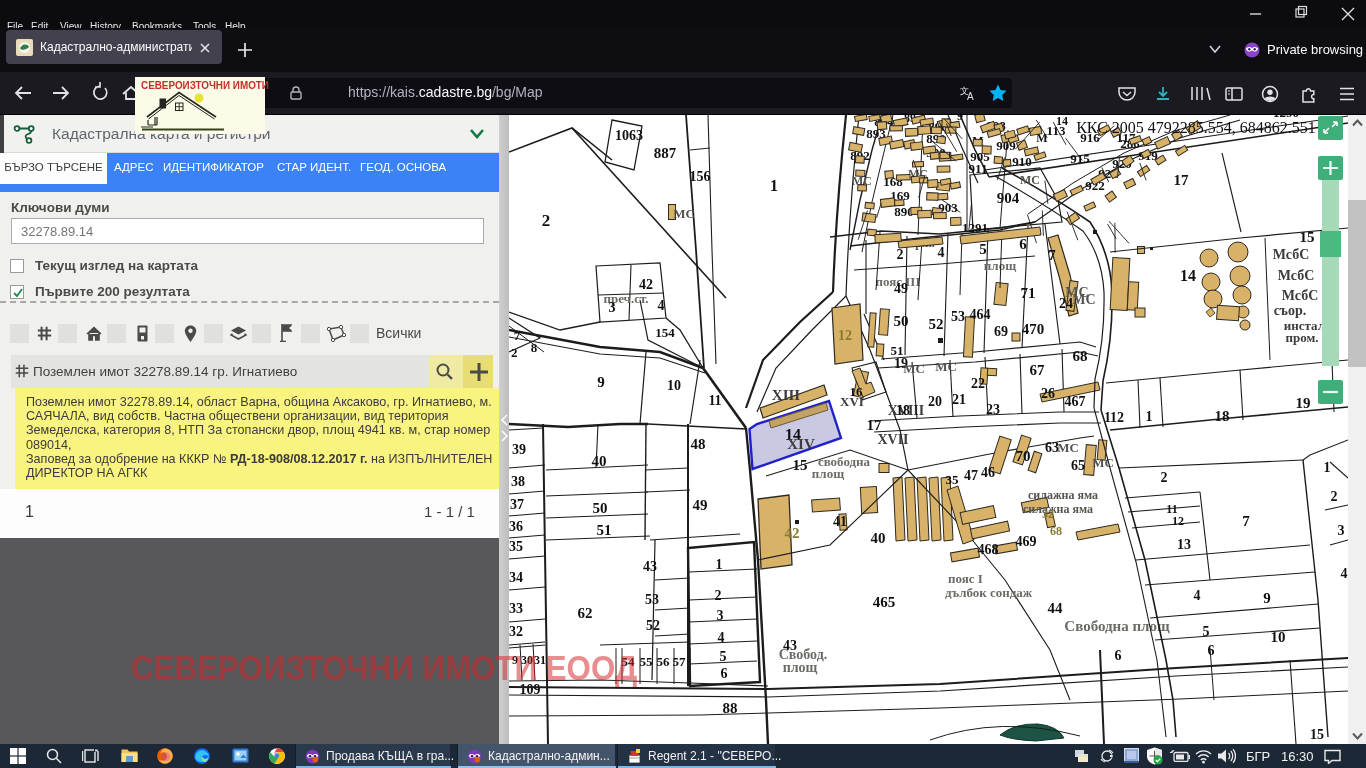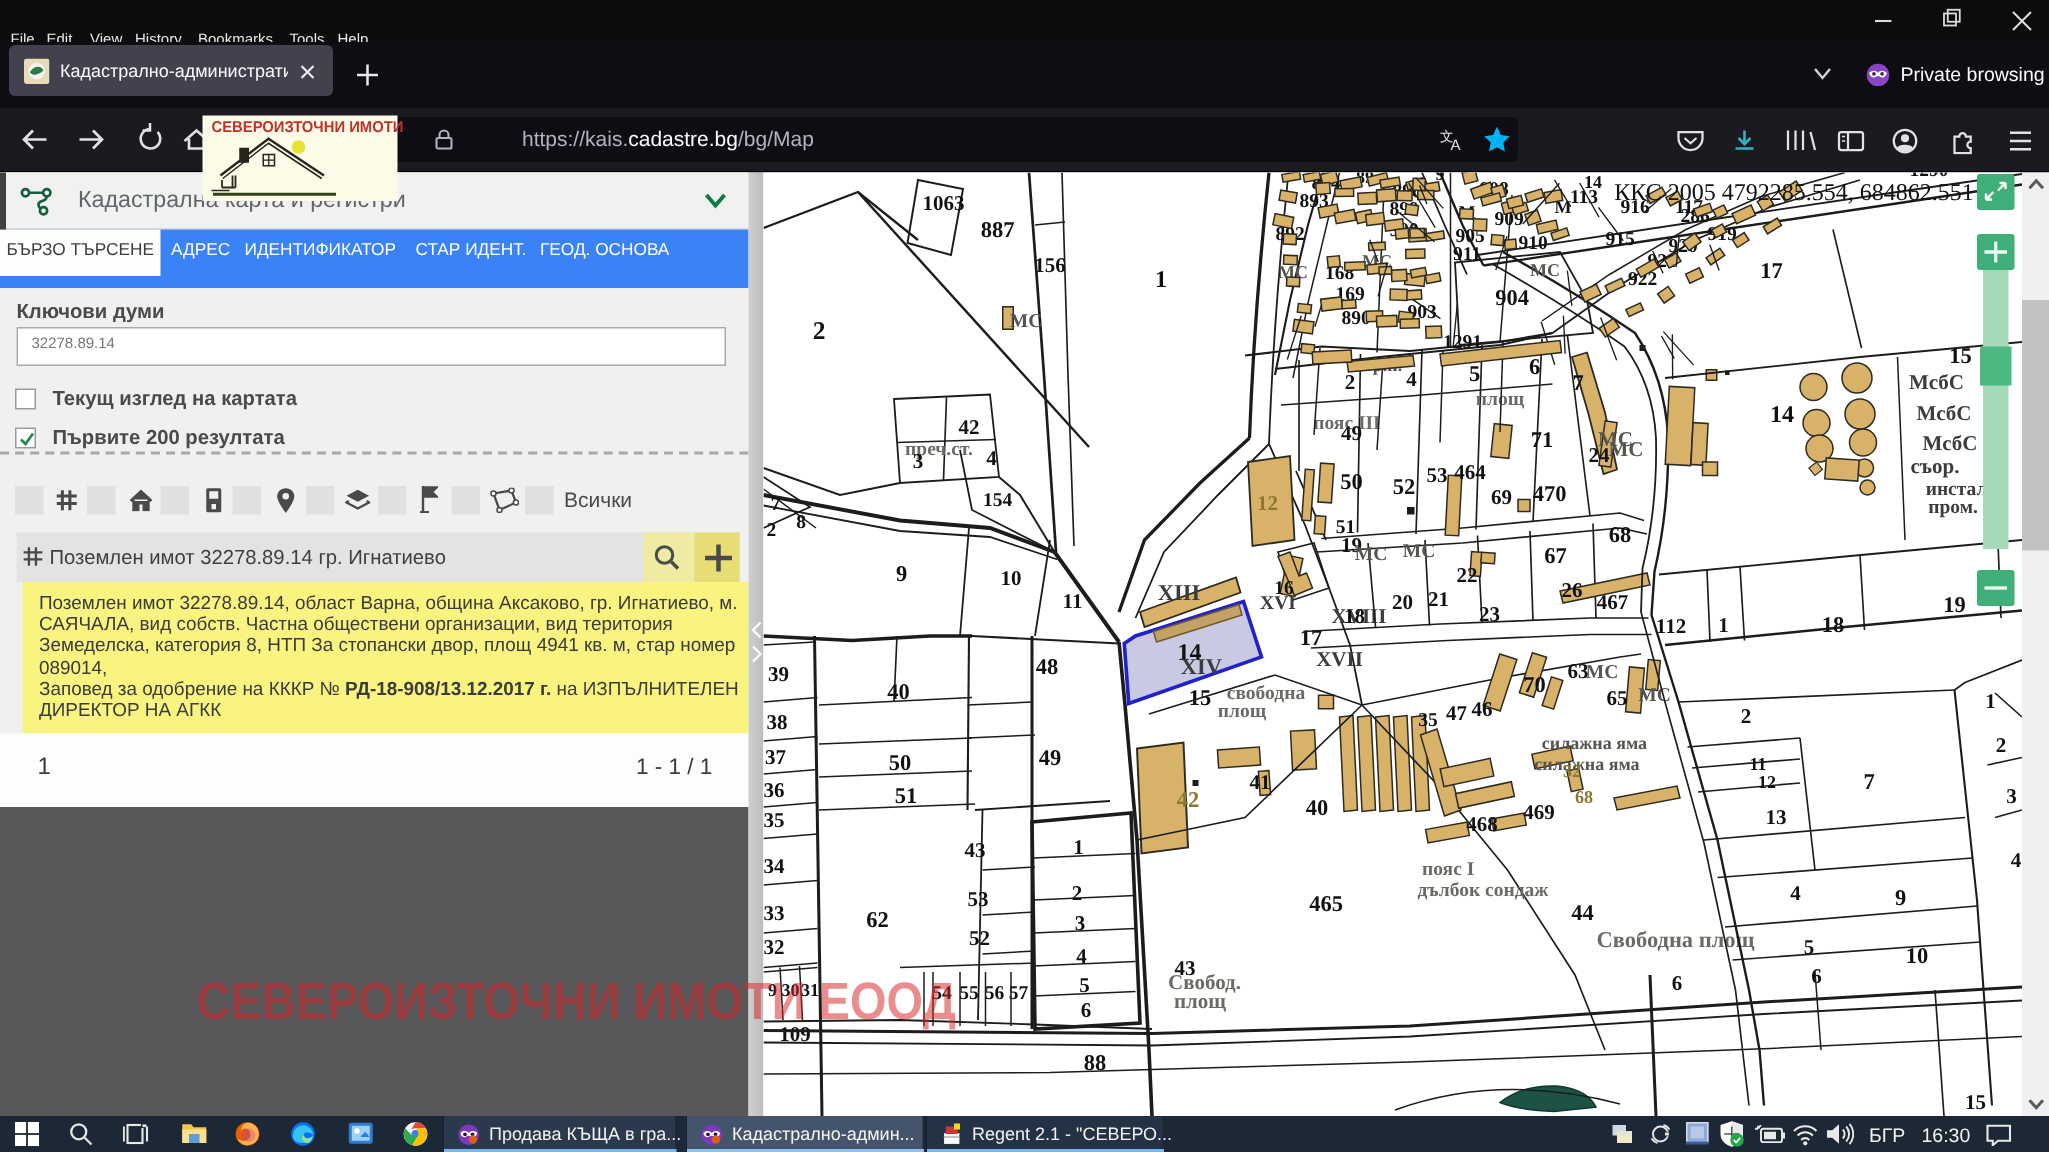--- a/index.html
+++ b/index.html
@@ -154,7 +154,7 @@
     </div>
     <div class="abs" style="left:11px;top:85px;font-size:13.5px;font-weight:bold;color:#4a4a4a;">Ключови думи</div>
     <div class="abs" style="left:11px;top:103px;width:473px;height:26px;background:#fff;border:1px solid #ababab;">
-      <span class="abs" style="left:9px;top:5px;font-size:10px;color:#757575;">32278.89.14</span>
+      <span class="abs" style="left:9px;top:5px;font-size:13px;color:#757575;">32278.89.14</span>
     </div>
     <div class="abs" style="left:10px;top:144px;width:14px;height:14px;background:#fff;border:1px solid #9a9a9a;"></div>
     <div class="abs" style="left:35px;top:143px;font-size:13.5px;font-weight:bold;color:#4a4a4a;">Текущ изглед на картата</div>

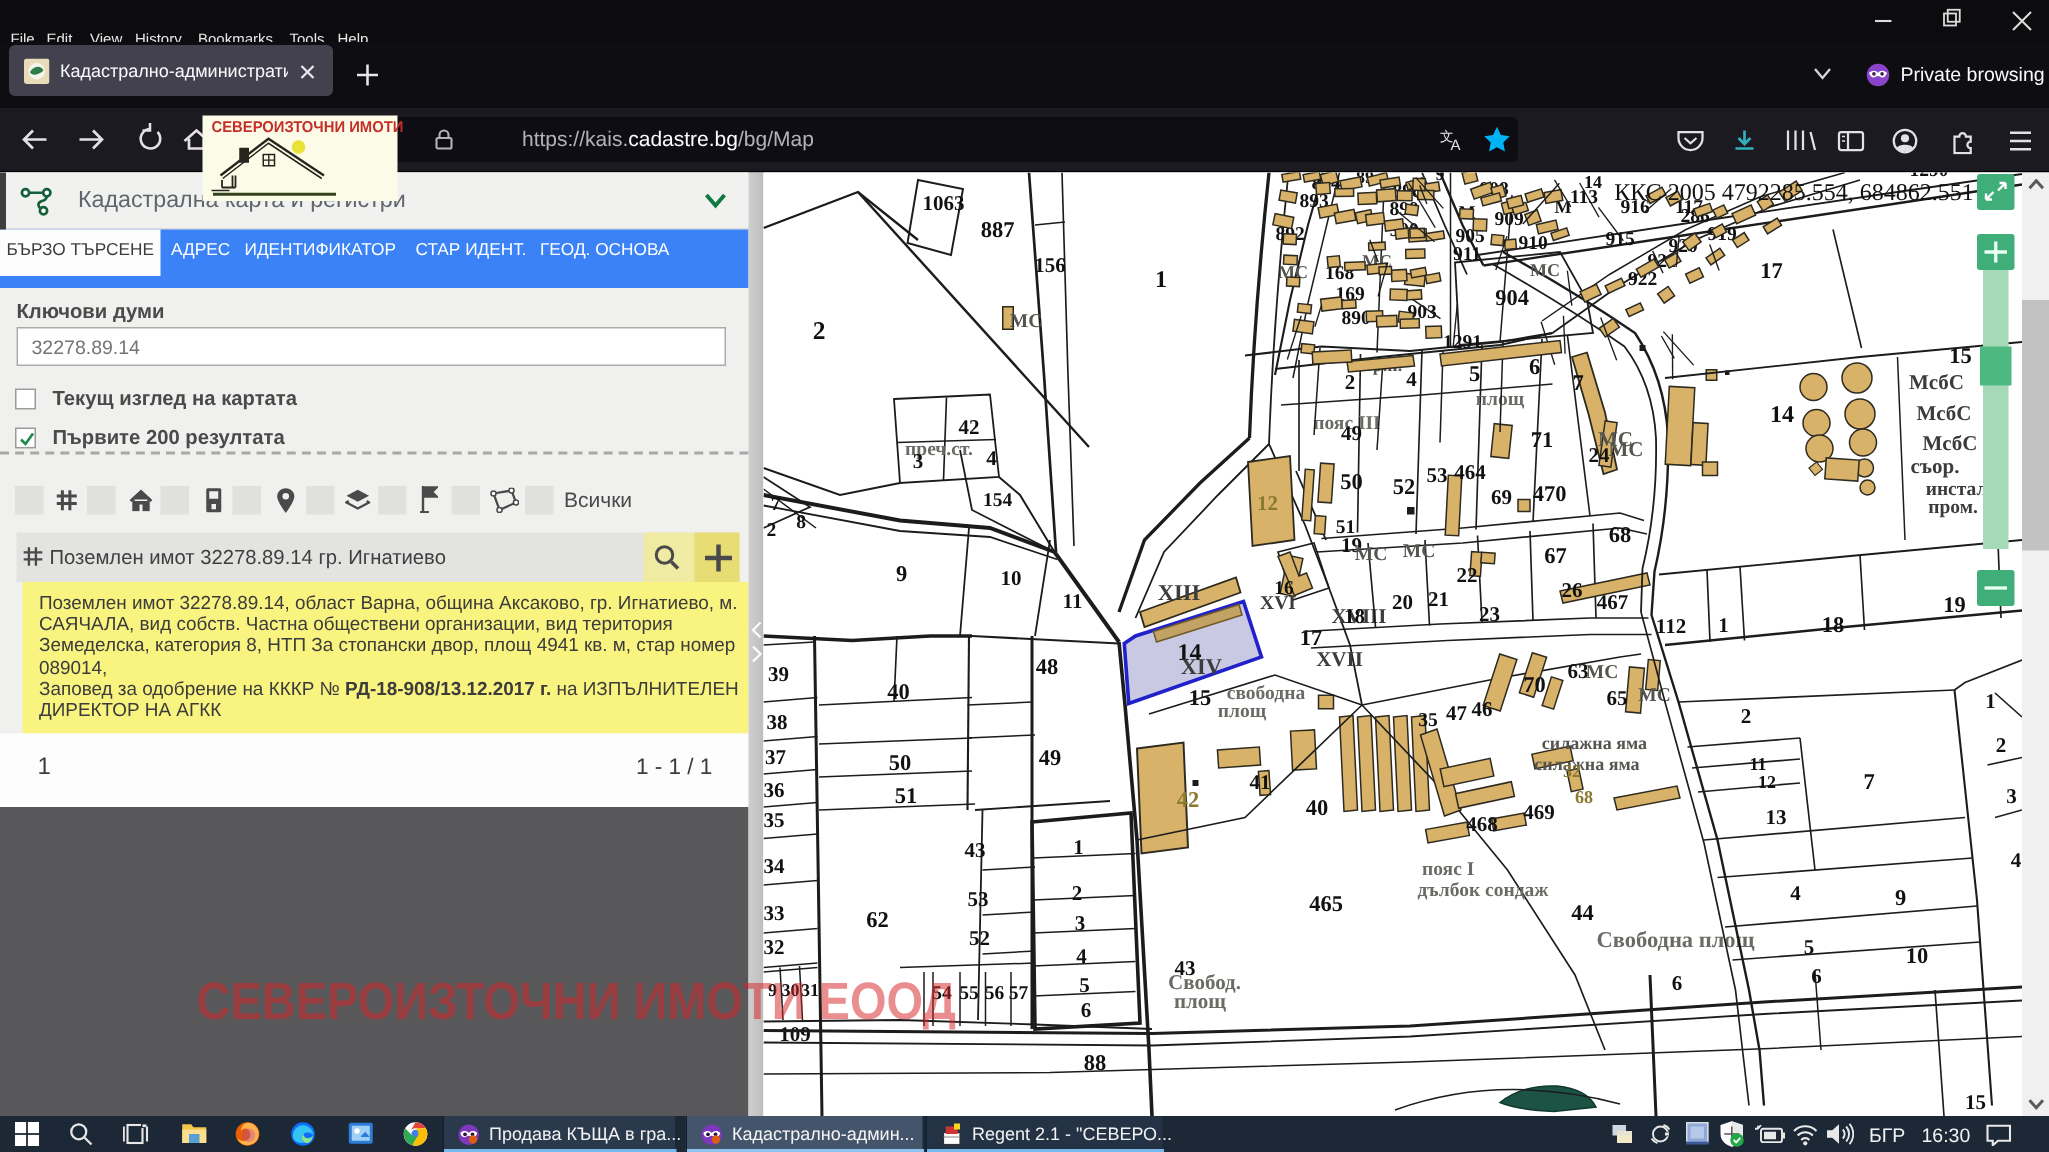--- a/index.html
+++ b/index.html
@@ -233,7 +233,7 @@
       <div class="tline">САЯЧАЛА, вид собств. Частна обществени организации, вид територия</div>
       <div class="tline">Земеделска, категория 8, НТП За стопански двор, площ 4941 кв. м, стар номер</div>
       <div class="tline">089014,</div>
-      <div class="tline">Заповед за одобрение на КККР № <b>РД-18-908/13.12.2017 г.</b> на ИЗПЪЛНИТЕЛЕН</div>
+      <div class="tline">Заповед за одобрение на КККР № <b>РД-18-908/08.12.2017 г.</b> на ИЗПЪЛНИТЕЛЕН</div>
       <div class="tline">ДИРЕКТОР НА АГКК</div>
     </div>
     <div class="abs" style="left:0;top:374px;width:499px;height:49px;background:#fdfdfd;">

